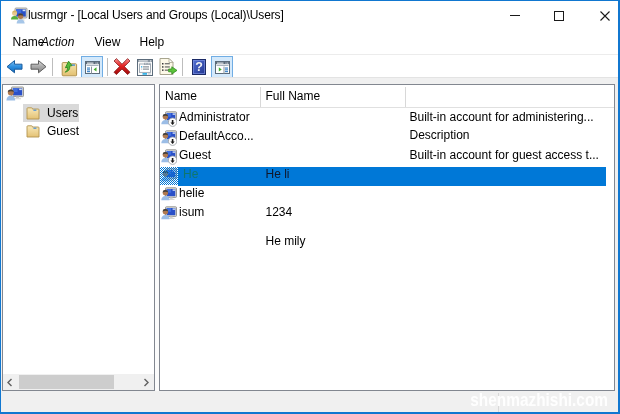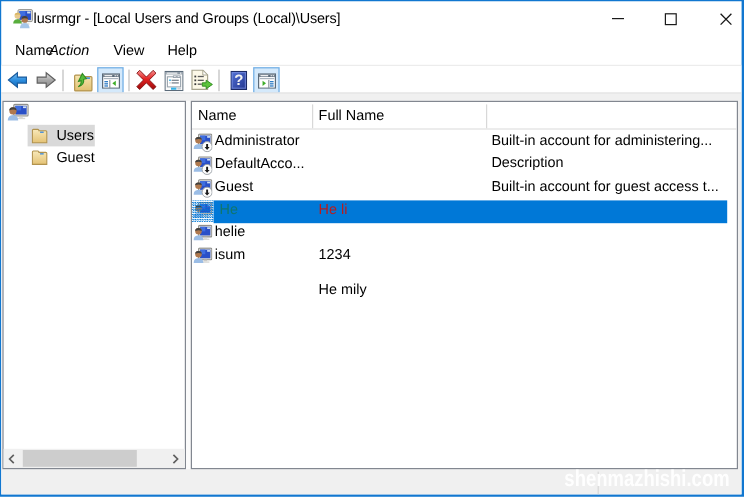--- a/index.html
+++ b/index.html
@@ -262,7 +262,7 @@
     </svg>
   <div class="abs" style="left:159px;top:166px;width:18px;height:18px;background-image:repeating-conic-gradient(#0078d7 0% 25%, transparent 0% 50%);background-size:2px 2px;"></div>
   <div class="txt" style="left:182px;top:166px;color:#0f766e;">He</div>
-  <div class="txt" style="left:264.5px;top:166px;color:#b91c1c;">He li</div>
+  <div class="txt" style="left:264.5px;top:166px;color:#0f172a;">He li</div>
   <svg class="abs" style="left:160px;top:186px" width="16" height="16" viewBox="0 0 16 16">
       <use href="#uico"></use>
     </svg>

